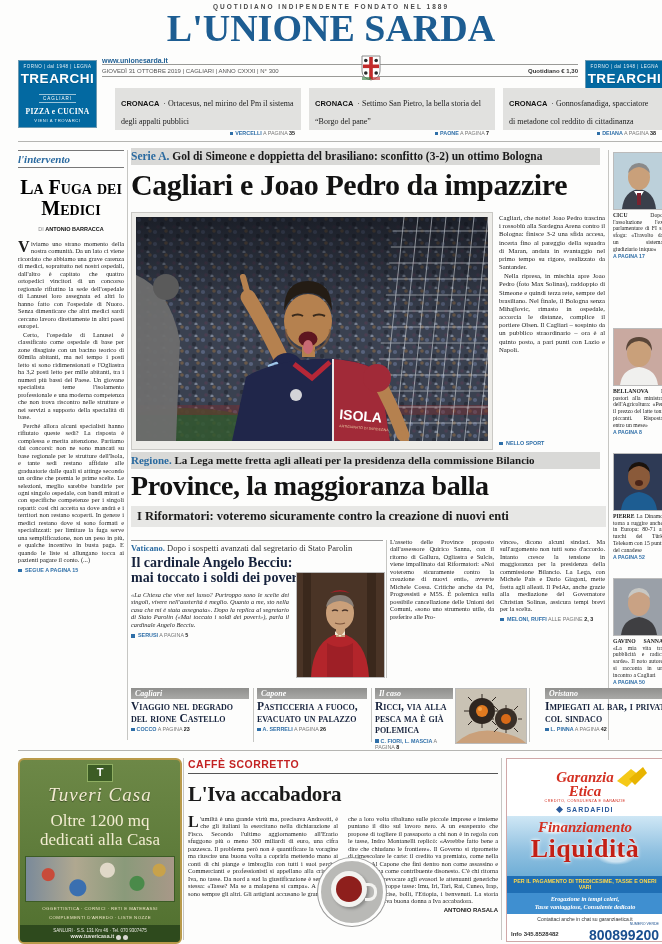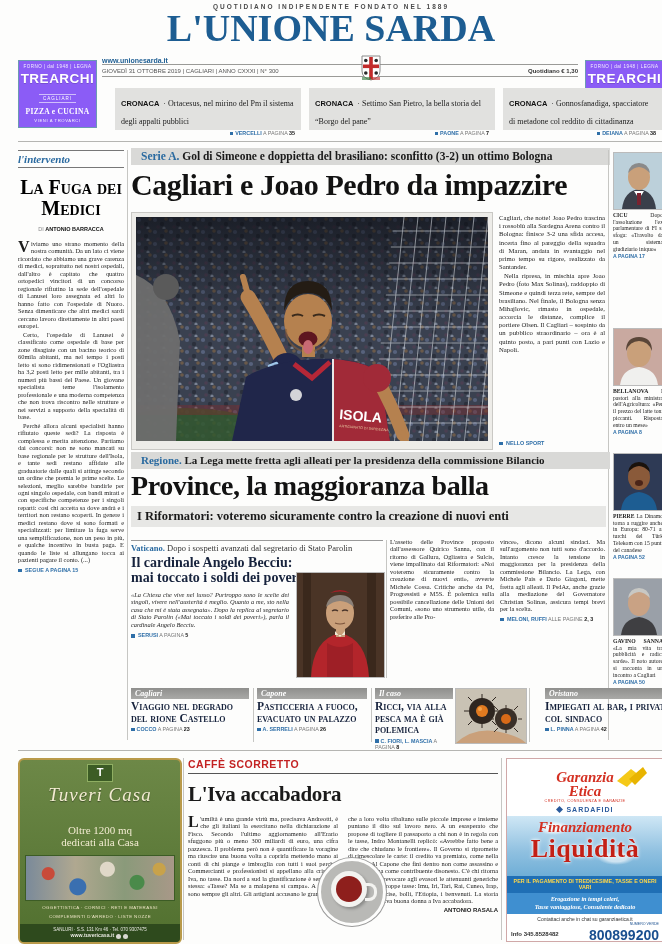--- a/index.html
+++ b/index.html
@@ -18,7 +18,7 @@
   .masthead{top:9px;left:0;width:662px;text-align:center;font-size:38px;font-weight:bold;
             color:#1d5d92;letter-spacing:0px;line-height:1;}
   
-  .cornerad{width:77px;height:66px;background:#8b5cf6;border:1px solid #6d9ab2;color:#fff;
+  .cornerad{width:77px;height:66px;background:#0369a1;border:1px solid #6d9ab2;color:#fff;
             text-align:center;overflow:hidden;}
   .cornerad .t1{font-size:4.5px;letter-spacing:.5px;margin-top:3px;opacity:.9;}
   .cornerad .nm{font-size:13.5px;font-weight:bold;letter-spacing:.5px;margin-top:2px;

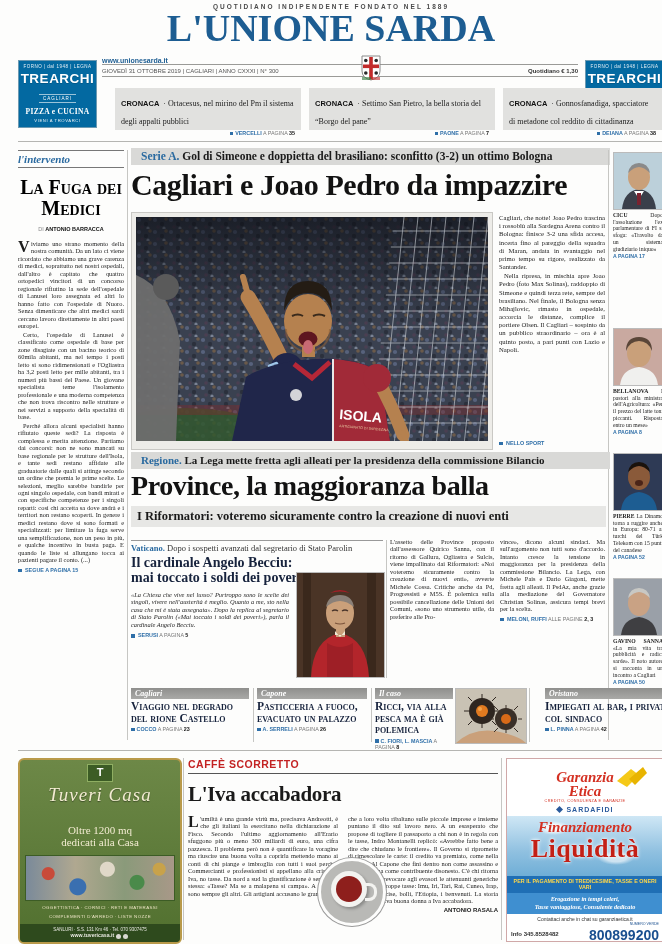--- a/index.html
+++ b/index.html
@@ -49,7 +49,7 @@
   .smallbody p{margin:0 0 1px 0;text-indent:5px;}
   .dropcap{float:left;font-size:16px;line-height:13px;font-weight:bold;padding-right:1.5px;text-indent:0;}
   
-  .kbar{background:#d9d9d7;height:17px;line-height:17px;padding-left:10px;font-size:11.5px;font-weight:bold;
+  .kbar{background:#d9d9d7;height:17px;line-height:17px;padding-left:0;font-size:11.5px;font-weight:bold;
         white-space:nowrap;overflow:hidden;}
   .kbar .kl{color:#2a6aa0;}
   .headline{font-weight:bold;color:#121212;letter-spacing:-.4px;}

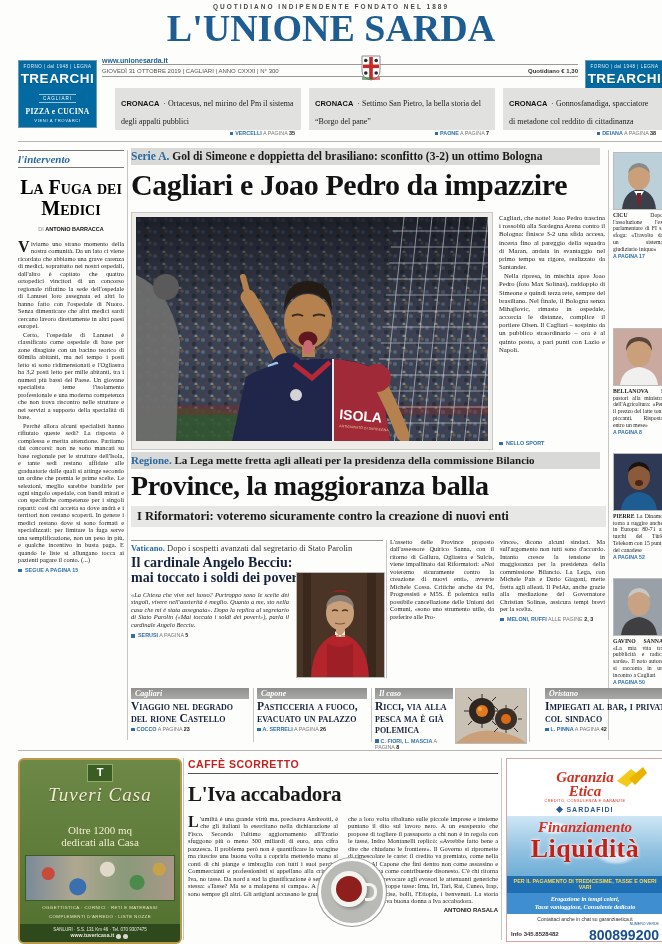--- a/index.html
+++ b/index.html
@@ -76,7 +76,7 @@
                 color:#fff;font-weight:bold;font-size:11px;line-height:15px;}
   .tuveri .scrip{font-style:italic;font-size:19px;margin-top:2px;letter-spacing:1px;
                  text-shadow:0 1px 1px rgba(0,0,0,.4);}
-  .tuveri .hl{font-size:11px;line-height:1.1;margin-top:18px;}
+  .tuveri .hl{font-size:17px;line-height:1.1;margin-top:6px;}
   .tuveri .strip{width:148px;height:44px;margin:7px auto 0 auto;border:1px solid #3c5c25;
     background:
       radial-gradient(circle at 15% 40%, #c84b3a 0 6px, transparent 7px),

